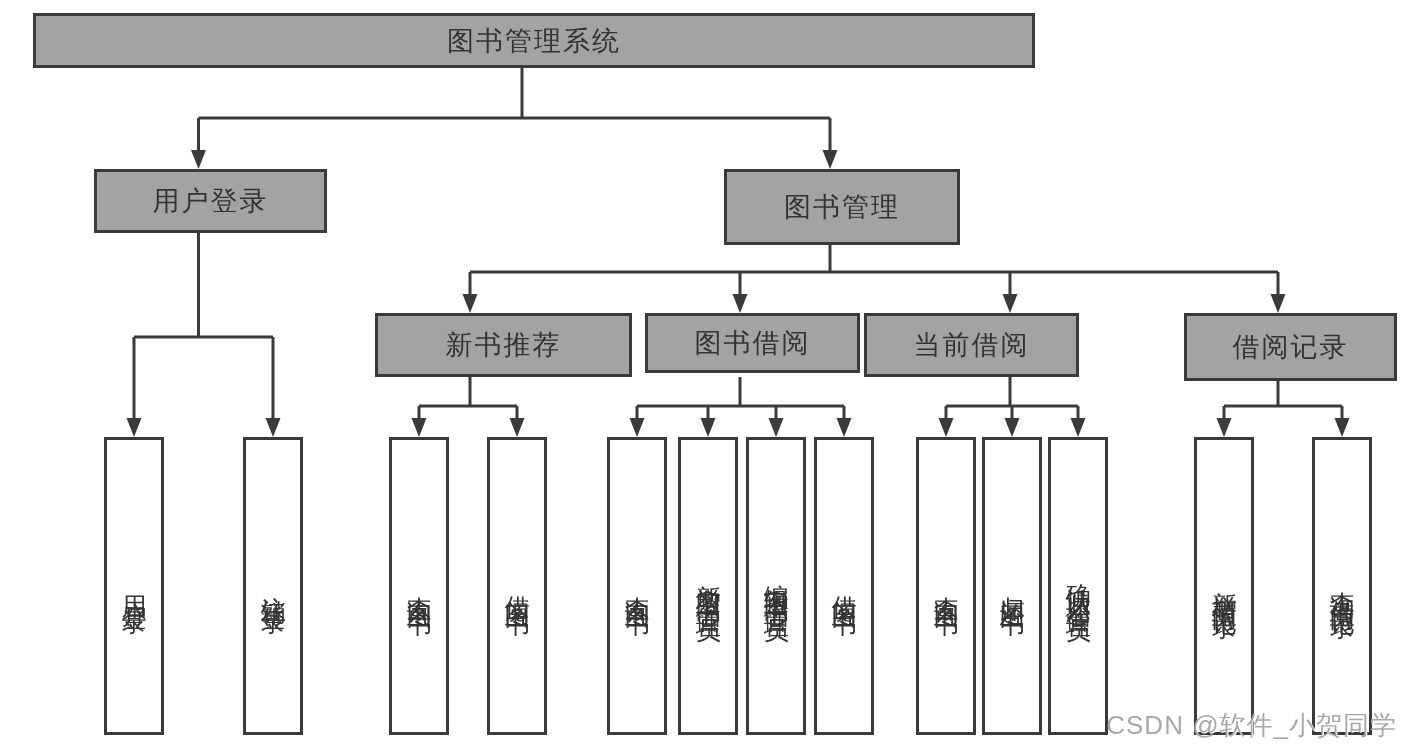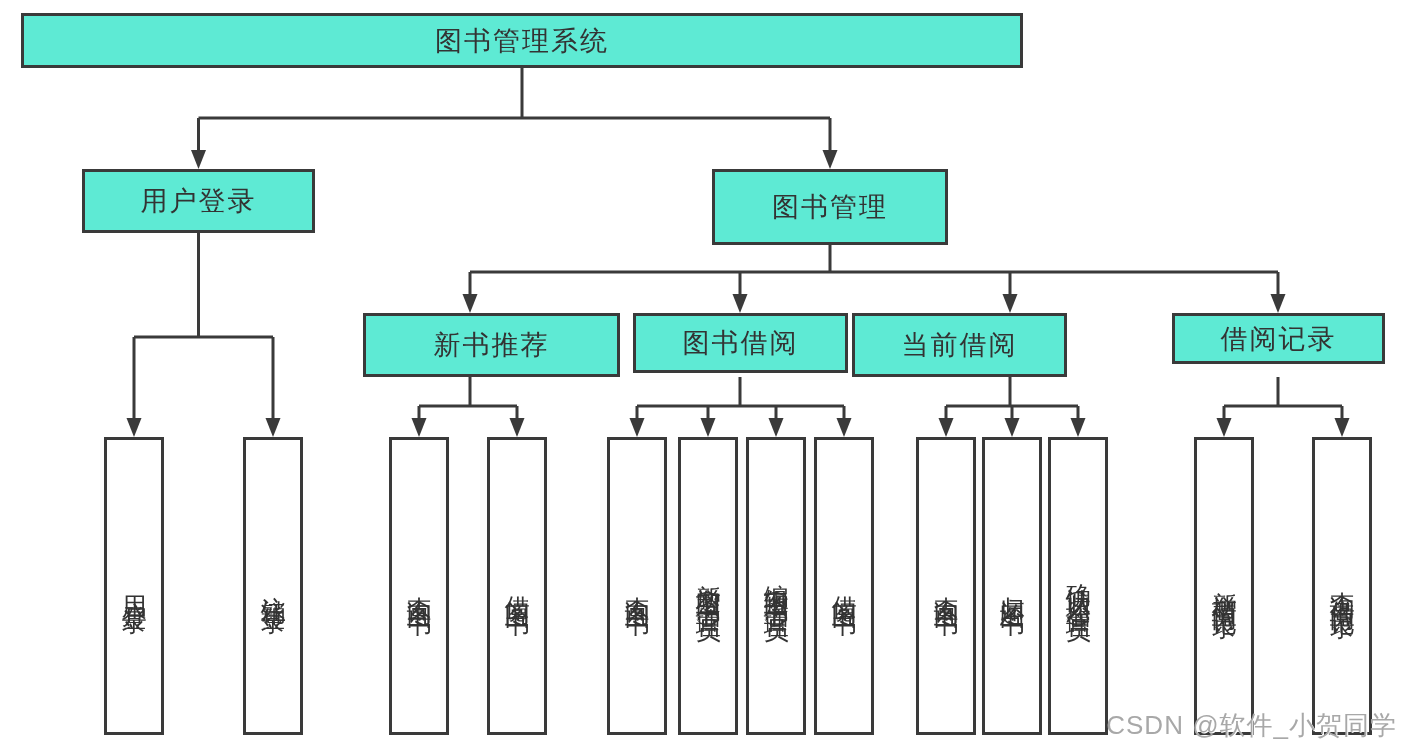--- a/index.html
+++ b/index.html
@@ -37,7 +37,7 @@
     position:absolute;
     box-sizing:border-box;
     border:3px solid var(--line);
-    background:#5eead4;
+    background:#a3a3a3;
     display:flex;
     align-items:center;
     justify-content:center;
@@ -46,6 +46,7 @@
     letter-spacing:2px;
     white-space:nowrap;
     z-index:2;
+    margin-left:12px;
   }
   .vbox{
     position:absolute;

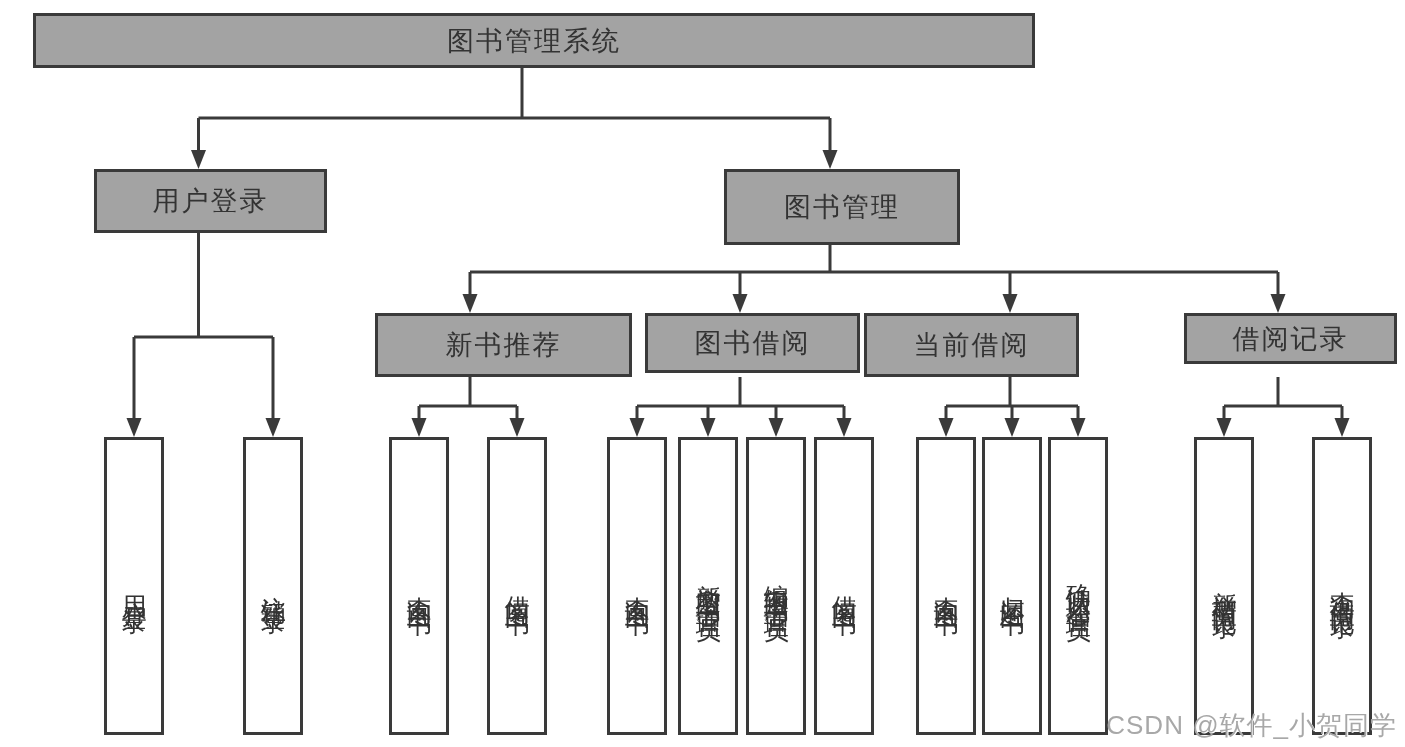--- a/index.html
+++ b/index.html
@@ -142,7 +142,7 @@
   <div class="box" style="left:363px;top:313px;width:257px;height:64px">新书推荐</div>
   <div class="box" style="left:633px;top:313px;width:215px;height:60px">图书借阅</div>
   <div class="box" style="left:852px;top:313px;width:215px;height:64px">当前借阅</div>
-  <div class="box" style="left:1172px;top:313px;width:213px;height:51px">借阅记录</div>
+  <div class="box" style="left:1172px;top:313px;width:213px;height:68px">借阅记录</div>
 
   <div class="vbox" style="left:104px;top:437px;width:60px;height:298px">用户登录</div>
   <div class="vbox" style="left:243px;top:437px;width:60px;height:298px">注销登录</div>

